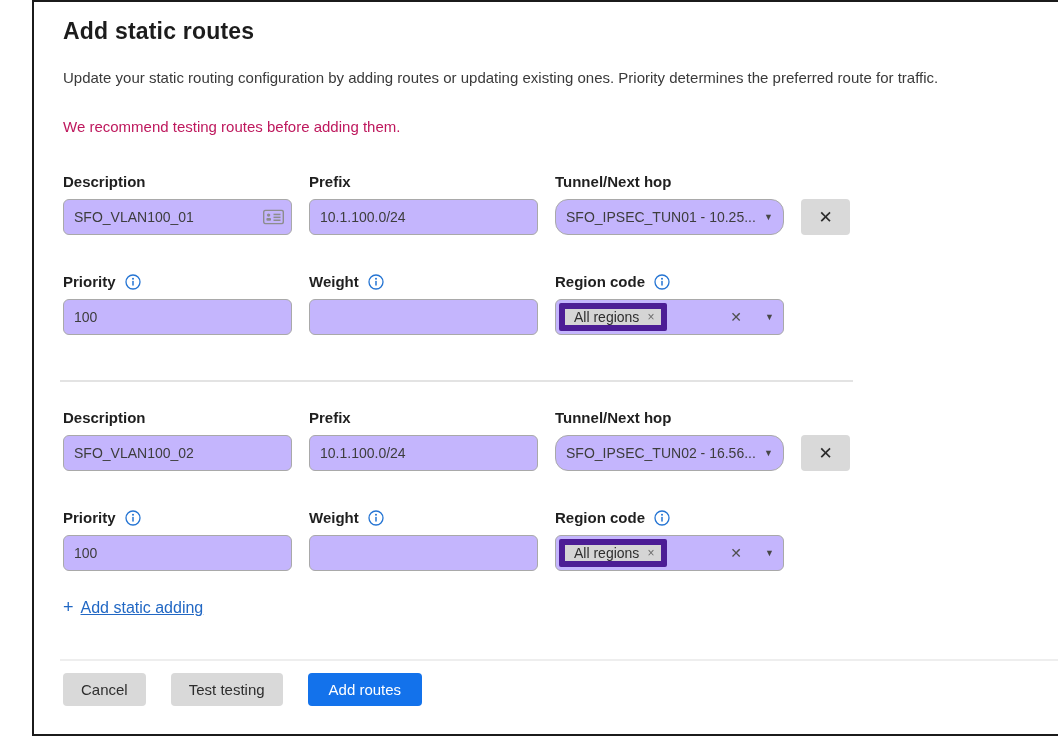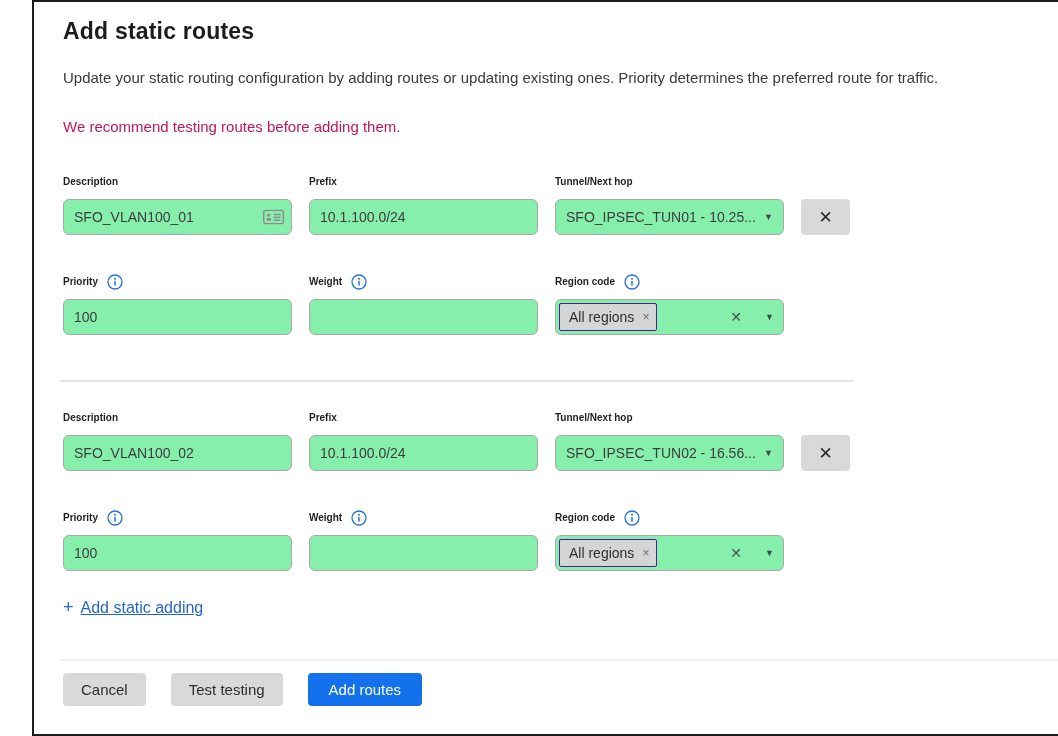--- a/index.html
+++ b/index.html
@@ -27,7 +27,7 @@
   .fields-row + .fields-row { margin-top: 38px; }
   .field { width: 229px; }
   .field-label {
-    font-size: 10px; font-weight: 700; color: #1f1f1f;
+    font-size: 15px; font-weight: 700; color: #1f1f1f;
     margin-bottom: 8px; display: flex; align-items: center; line-height: 18px;
   }
   .info-icon { margin-left: 9px; display: inline-flex; cursor: pointer; }

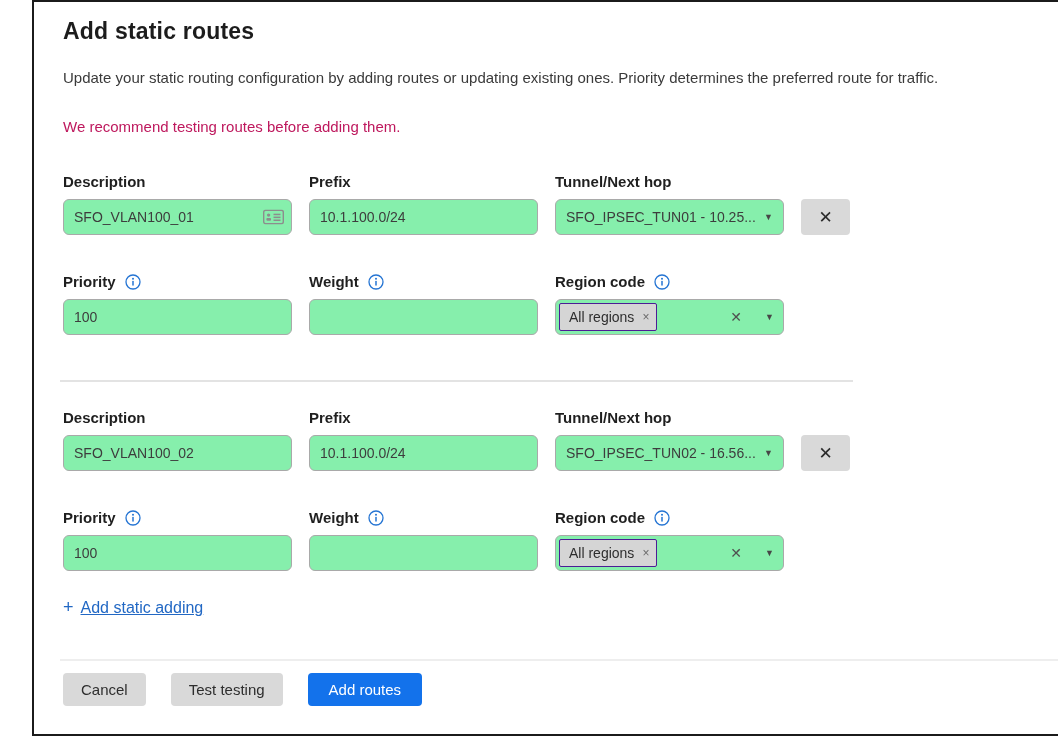--- a/index.html
+++ b/index.html
@@ -34,7 +34,7 @@
   .control {
     width: 100%; height: 36px;
     border: 1px solid #a9a9a9; border-radius: 6px;
-    font-size: 14px; color: #3d3d3d; background: #86efac;
+    font-size: 14px; color: #3d3d3d; background: #c4b5fd;
     padding: 0 10px; font-family: inherit;
   }
   input.control { outline: none; }

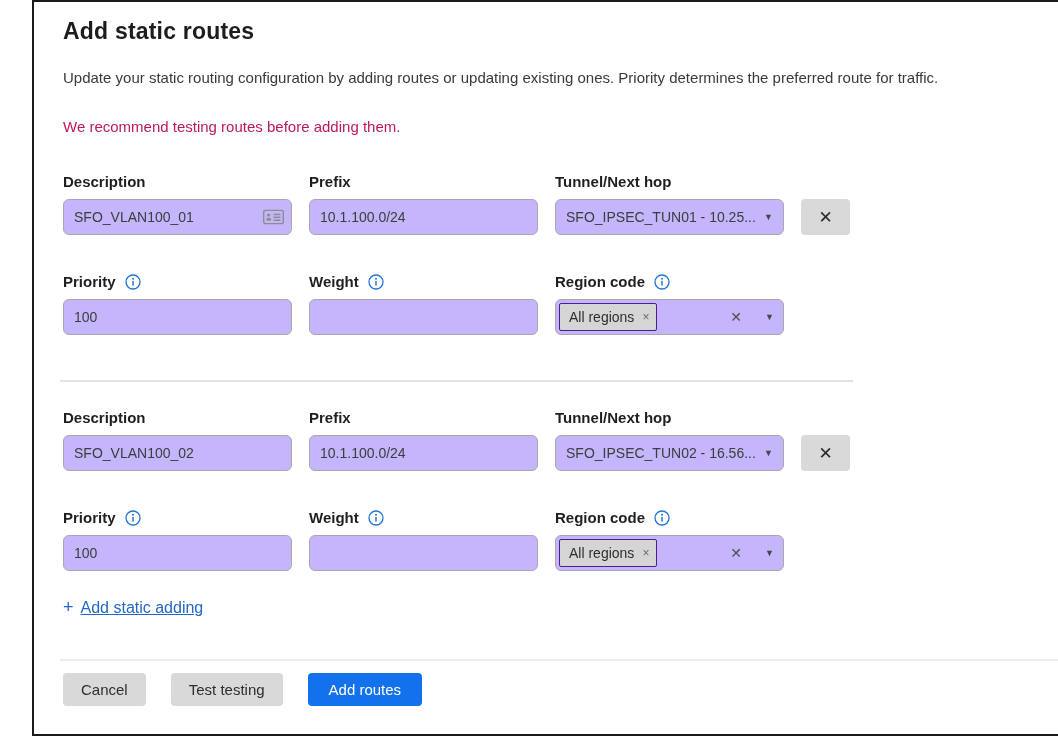--- a/index.html
+++ b/index.html
@@ -48,6 +48,7 @@
   .select {
     display: flex; align-items: center; justify-content: space-between;
     cursor: pointer;
+    border-radius: 13px;
   }
   .select .select-value {
     white-space: nowrap; overflow: hidden; text-overflow: clip; flex: 1;

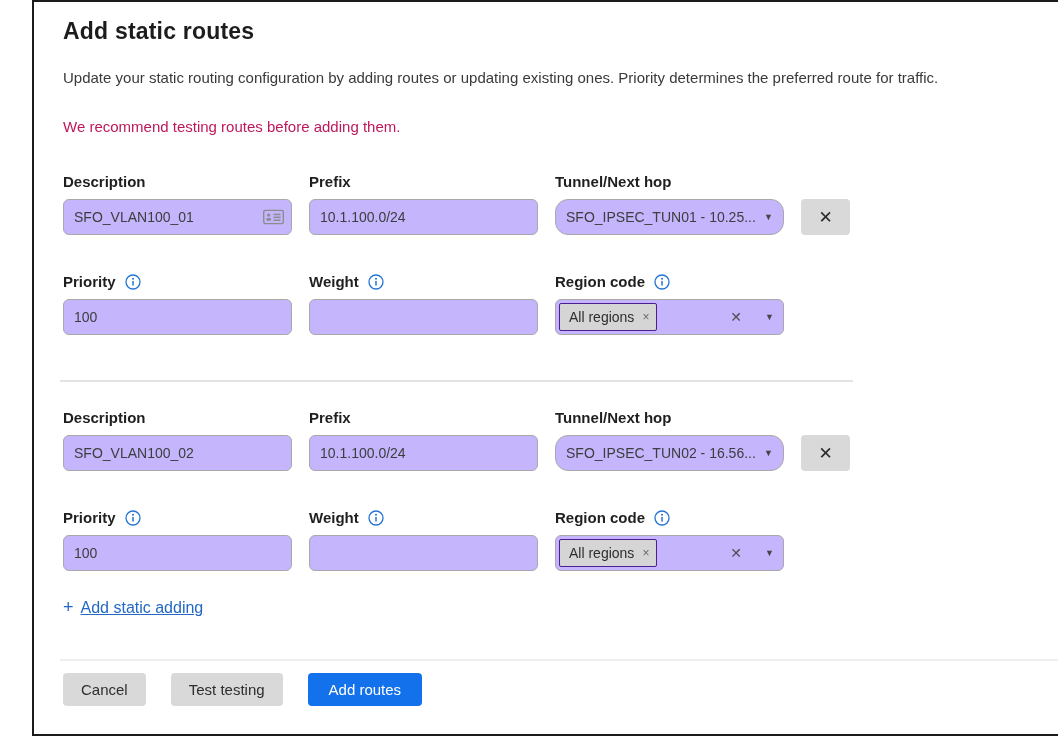--- a/index.html
+++ b/index.html
@@ -67,7 +67,7 @@
   }
   .chip {
     display: inline-flex; align-items: center; height: 28px;
-    background: #d5d5d5; border: 1px solid #4c1d95; border-radius: 2px;
+    background: #d5d5d5; border: 6px solid #4c1d95; border-radius: 2px;
     padding: 0 7px 0 9px; font-size: 14px; color: #2e2e2e;
   }
   .chip-x { font-size: 12px; color: #6b6b6b; margin-left: 8px; cursor: pointer; }

